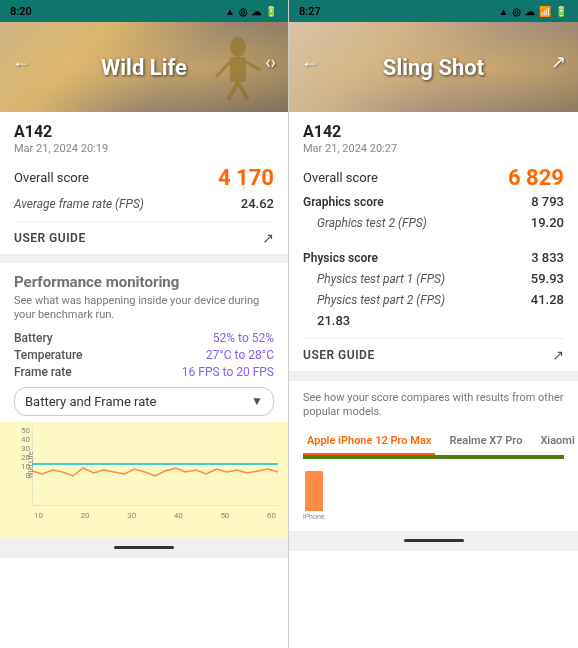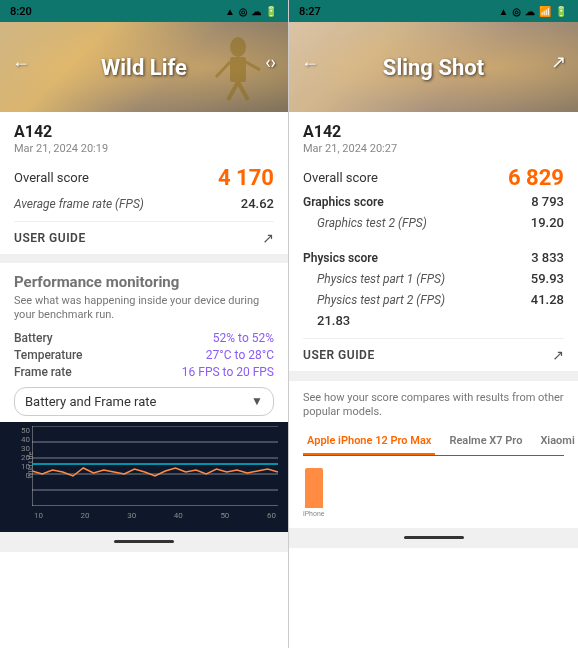--- a/index.html
+++ b/index.html
@@ -224,8 +224,8 @@
     }
 
     .chart-area {
-      padding: 4px 10px 12px;
-      background: #0f172a;
+      padding: 4px 10px 18px;
+      background: #fef9c3;
     }
 
     

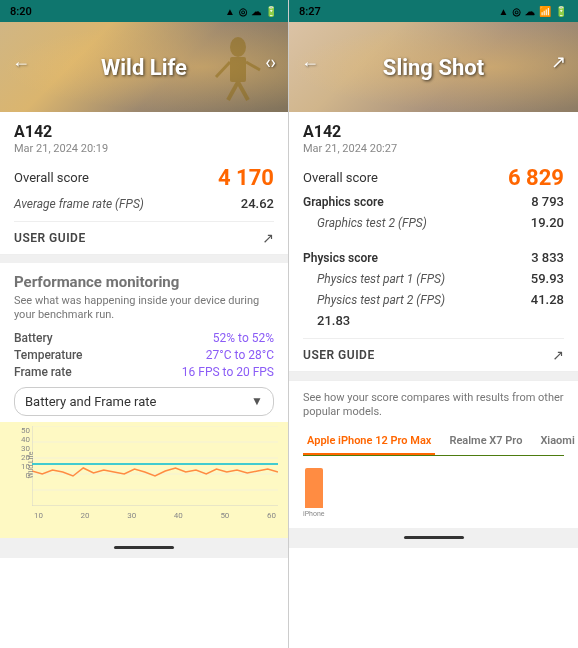--- a/index.html
+++ b/index.html
@@ -264,7 +264,7 @@
 
     .tabs-row {
       display: flex;
-      border-bottom: 1px solid #4d7c0f;
+      border-bottom: 4px solid #4d7c0f;
       margin-bottom: 6px;
     }
 

